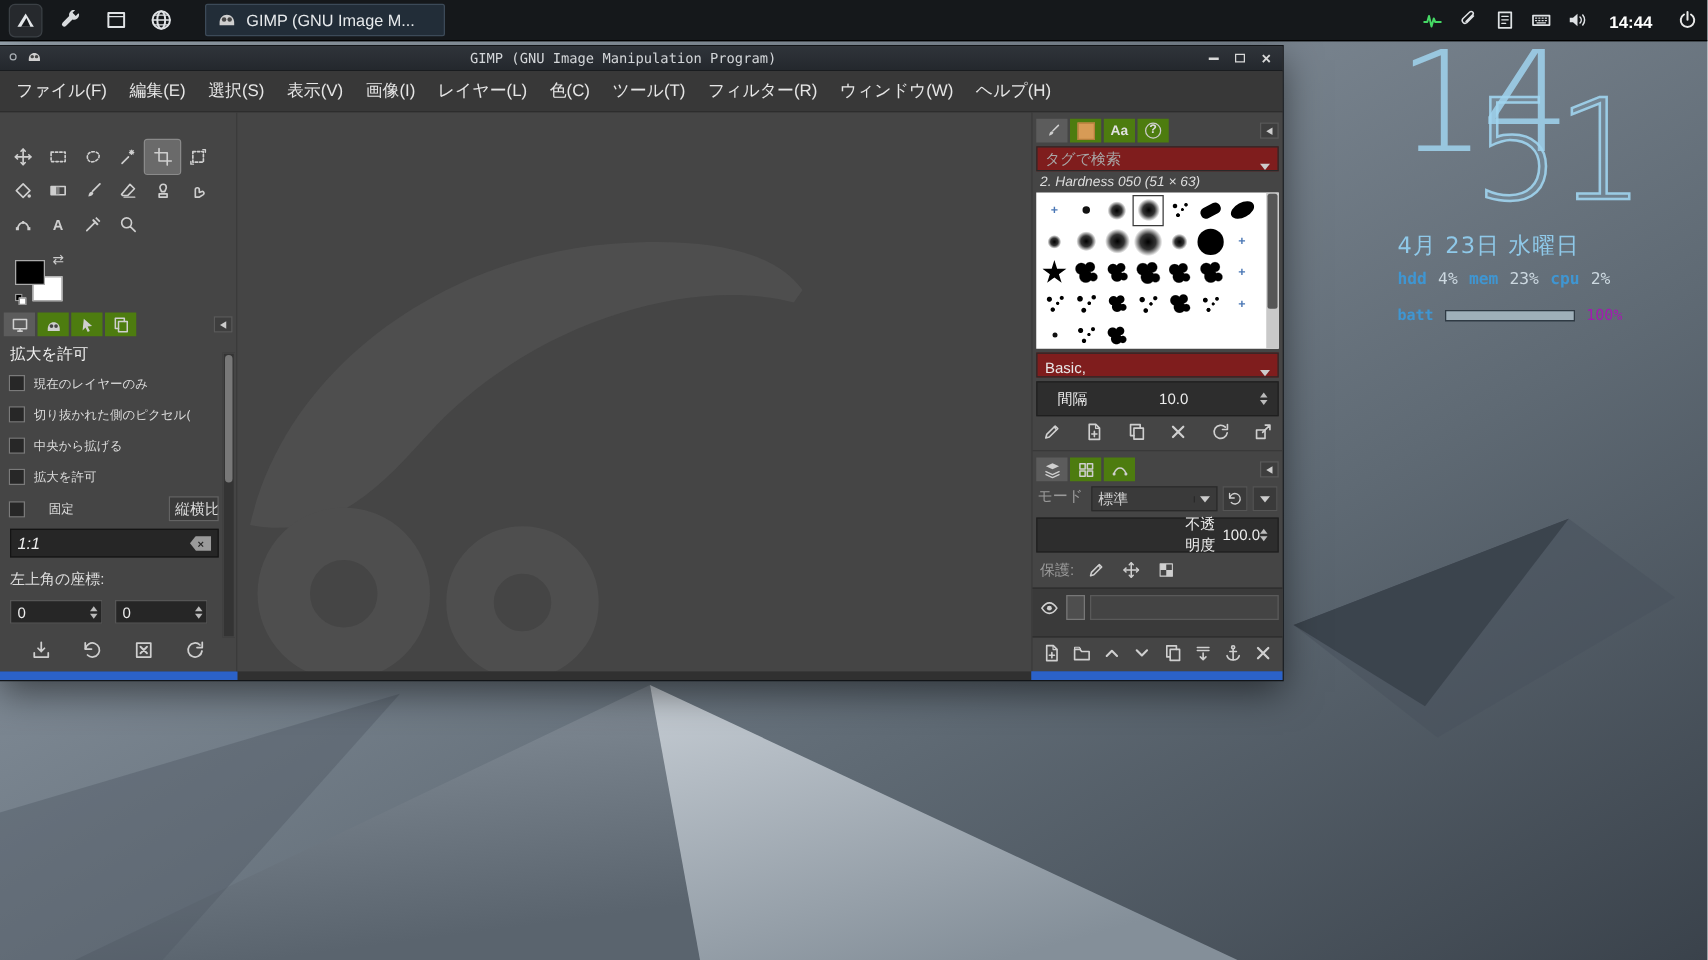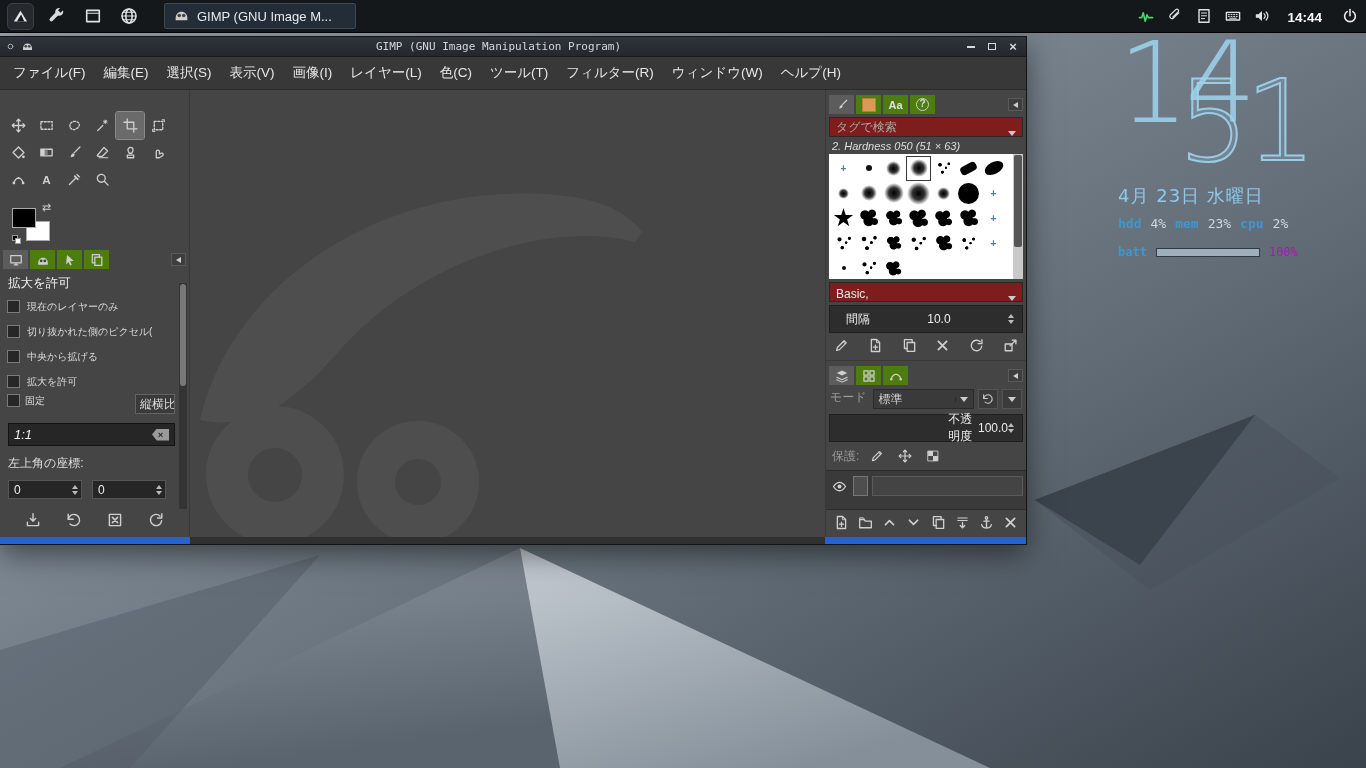--- a/index.html
+++ b/index.html
@@ -70,7 +70,7 @@
   .opt{display:flex;align-items:center;gap:7px;height:25px;padding-left:7px}
   .cb{width:13px;height:13px;background:#272727;border:1px solid #7a7a7a;flex:none;cursor:pointer}
   .opt-label{font-size:10px;color:#dcdcdc;white-space:nowrap;overflow:hidden}
-  .fixed-row{display:flex;gap:5px;height:26px;padding:0 14px 0 7px}
+  .fixed-row{display:flex;align-items:center;gap:19px;height:26px;padding:0 14px 0 7px}
   .fixed-btn{margin-left:auto;width:40px;height:20px;background:#3a3a3a;border:1px solid #636363;display:flex;align-items:center;padding:0 4px;overflow:hidden;font-size:12px;color:#ddd;white-space:nowrap;cursor:pointer}
   .entry{margin:3px 14px 3px 8px;height:23px;background:#262626;border:1px solid #141414;display:flex;align-items:center;padding:0 5px;color:#eee;font-style:italic;font-size:13px}
   .clear-ic{margin-left:auto;width:17px;height:12px;background:#9a9a9a;clip-path:polygon(28% 0,100% 0,100% 100%,28% 100%,0 50%);color:#262626;font-size:9px;font-weight:bold;display:flex;align-items:center;justify-content:center;cursor:pointer}

